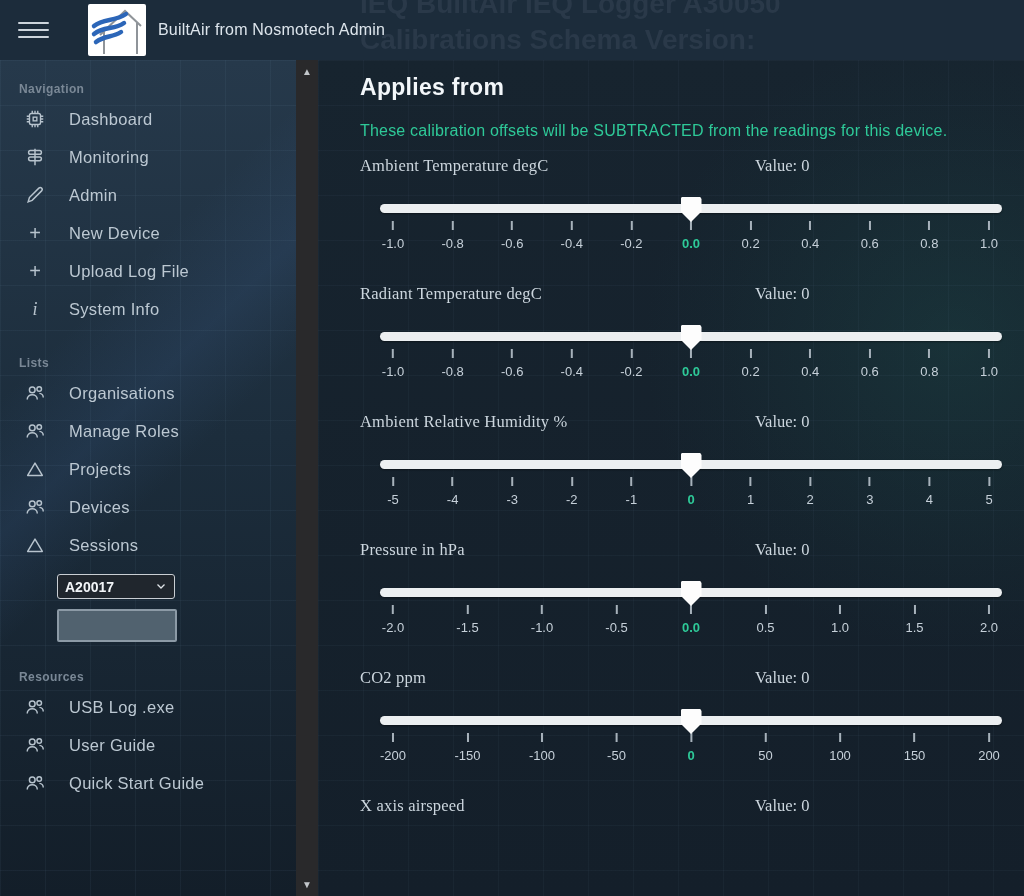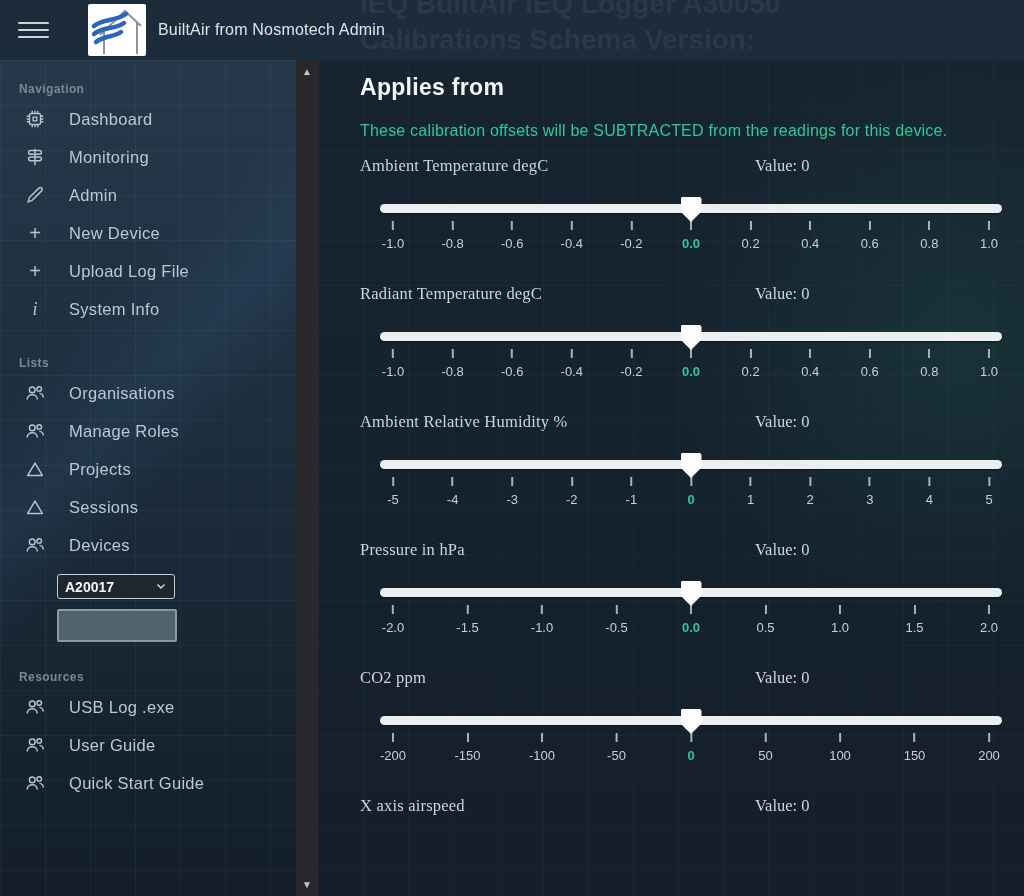--- a/index.html
+++ b/index.html
@@ -208,14 +208,6 @@
         <div class="nav-item">
           <span class="nav-icon">
             <svg viewBox="0 0 24 24" fill="none" stroke="currentColor" stroke-width="1.6">
-              <path d="M12 5.5 20 19H4Z" stroke-linejoin="round"></path>
-            </svg>
-          </span>
-          <span class="nav-label">Sessions</span>
-        </div>
-        <div class="nav-item">
-          <span class="nav-icon">
-            <svg viewBox="0 0 24 24" fill="none" stroke="currentColor" stroke-width="1.6">
               <circle cx="9" cy="8.6" r="3.1"></circle>
               <path d="M3.5 19c0-3.2 2.5-5.2 5.5-5.2s5.5 2 5.5 5.2"></path>
               <circle cx="16.6" cy="7.6" r="2.5"></circle>
@@ -223,6 +215,14 @@
             </svg>
           </span>
           <span class="nav-label">Devices</span>
+        </div>
+        <div class="nav-item">
+          <span class="nav-icon">
+            <svg viewBox="0 0 24 24" fill="none" stroke="currentColor" stroke-width="1.6">
+              <path d="M12 5.5 20 19H4Z" stroke-linejoin="round"></path>
+            </svg>
+          </span>
+          <span class="nav-label">Sessions</span>
         </div>
         <div class="device-select">
           <span class="val">A20017</span>

